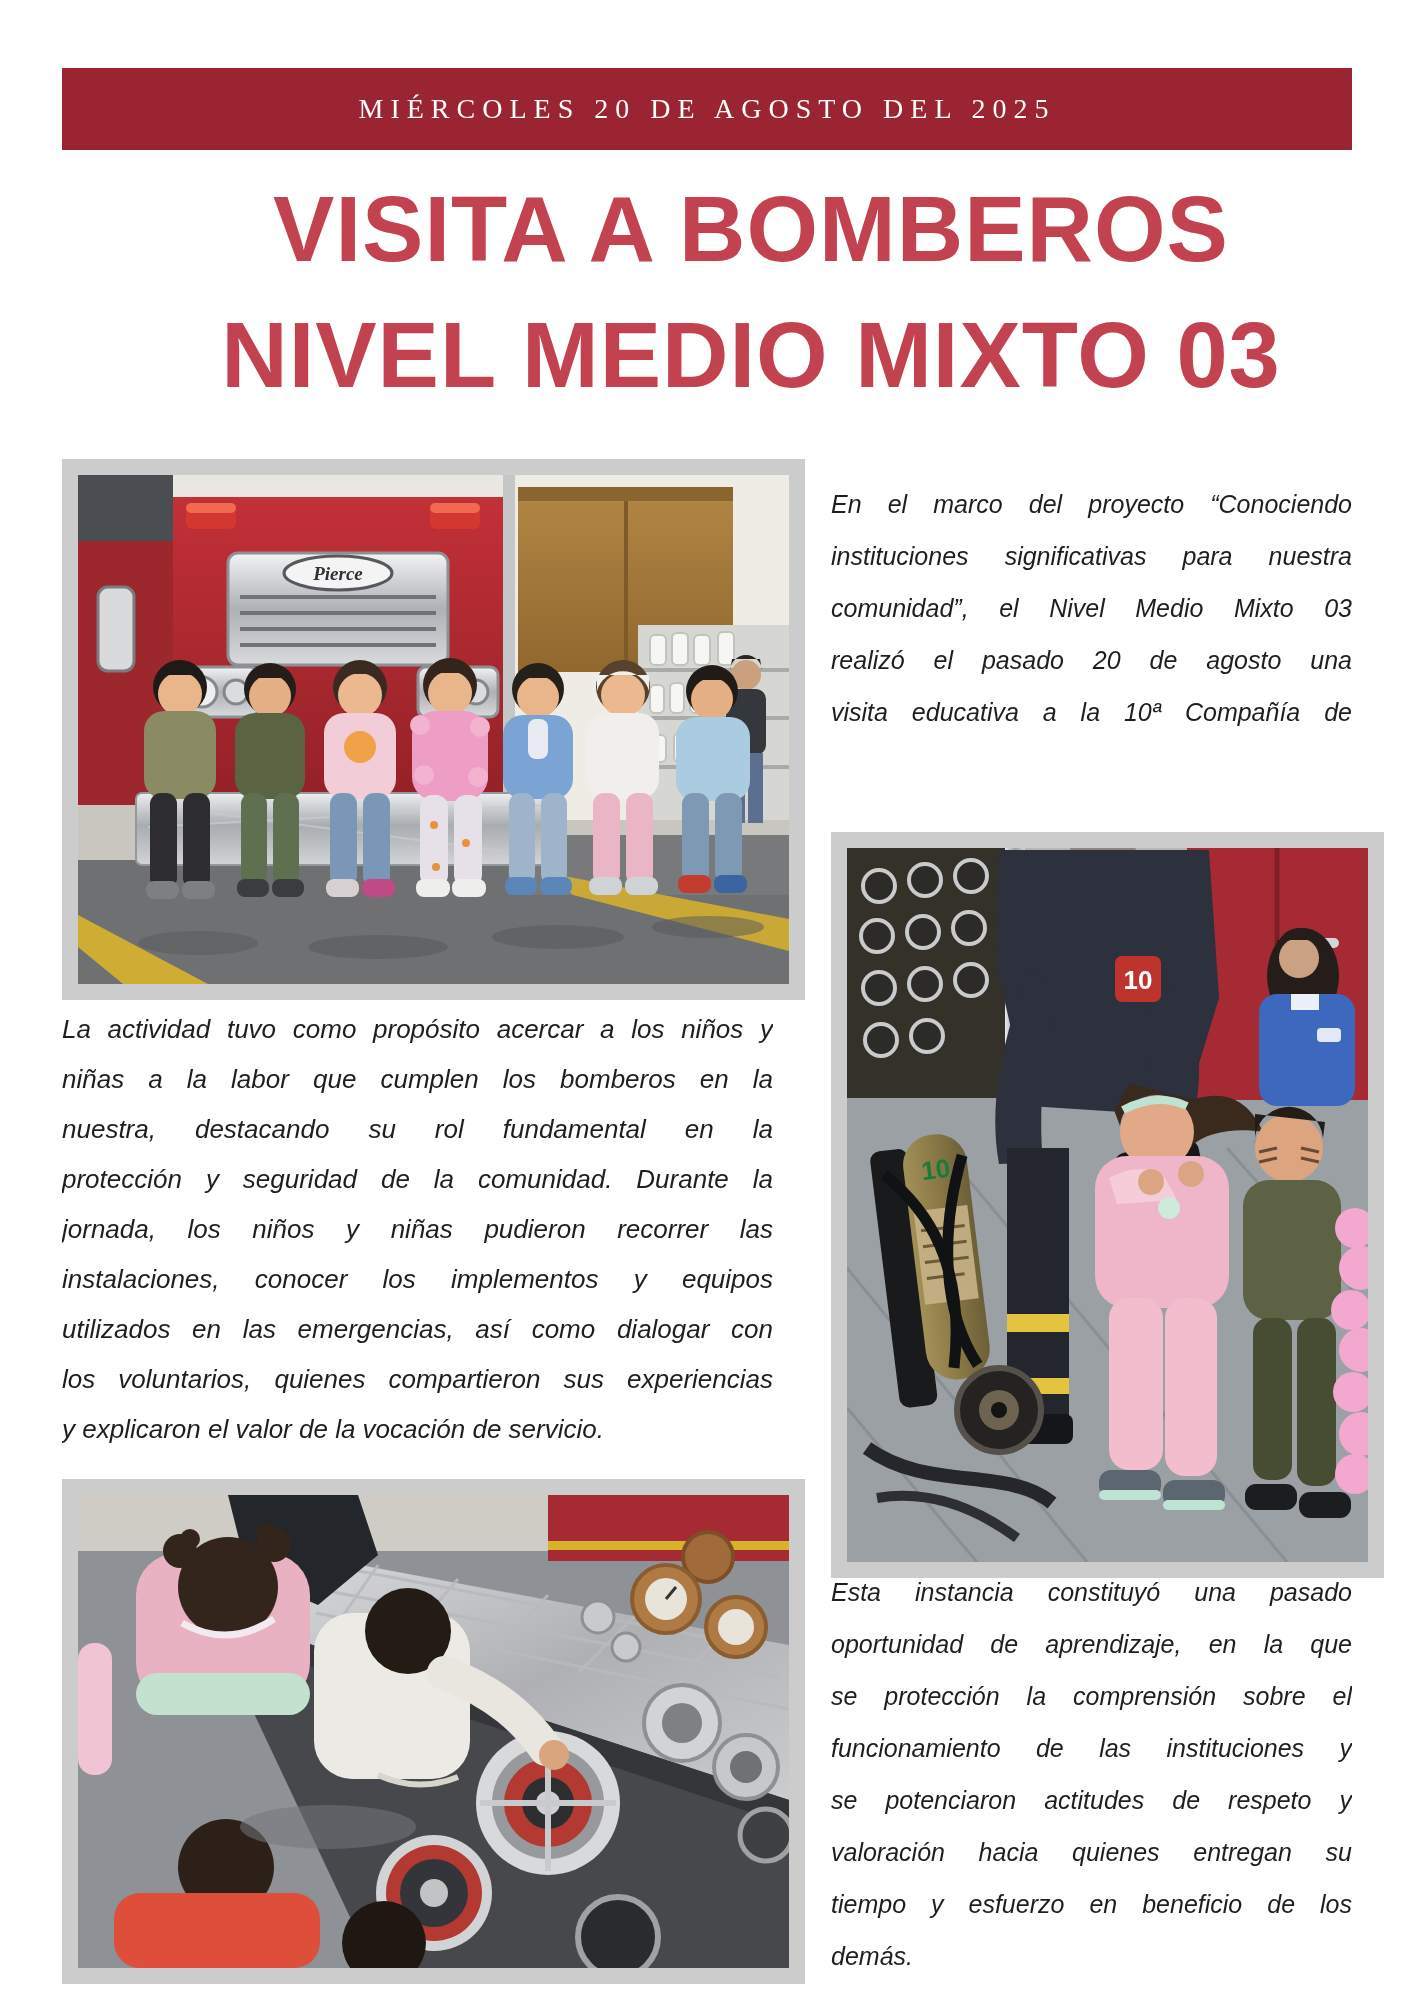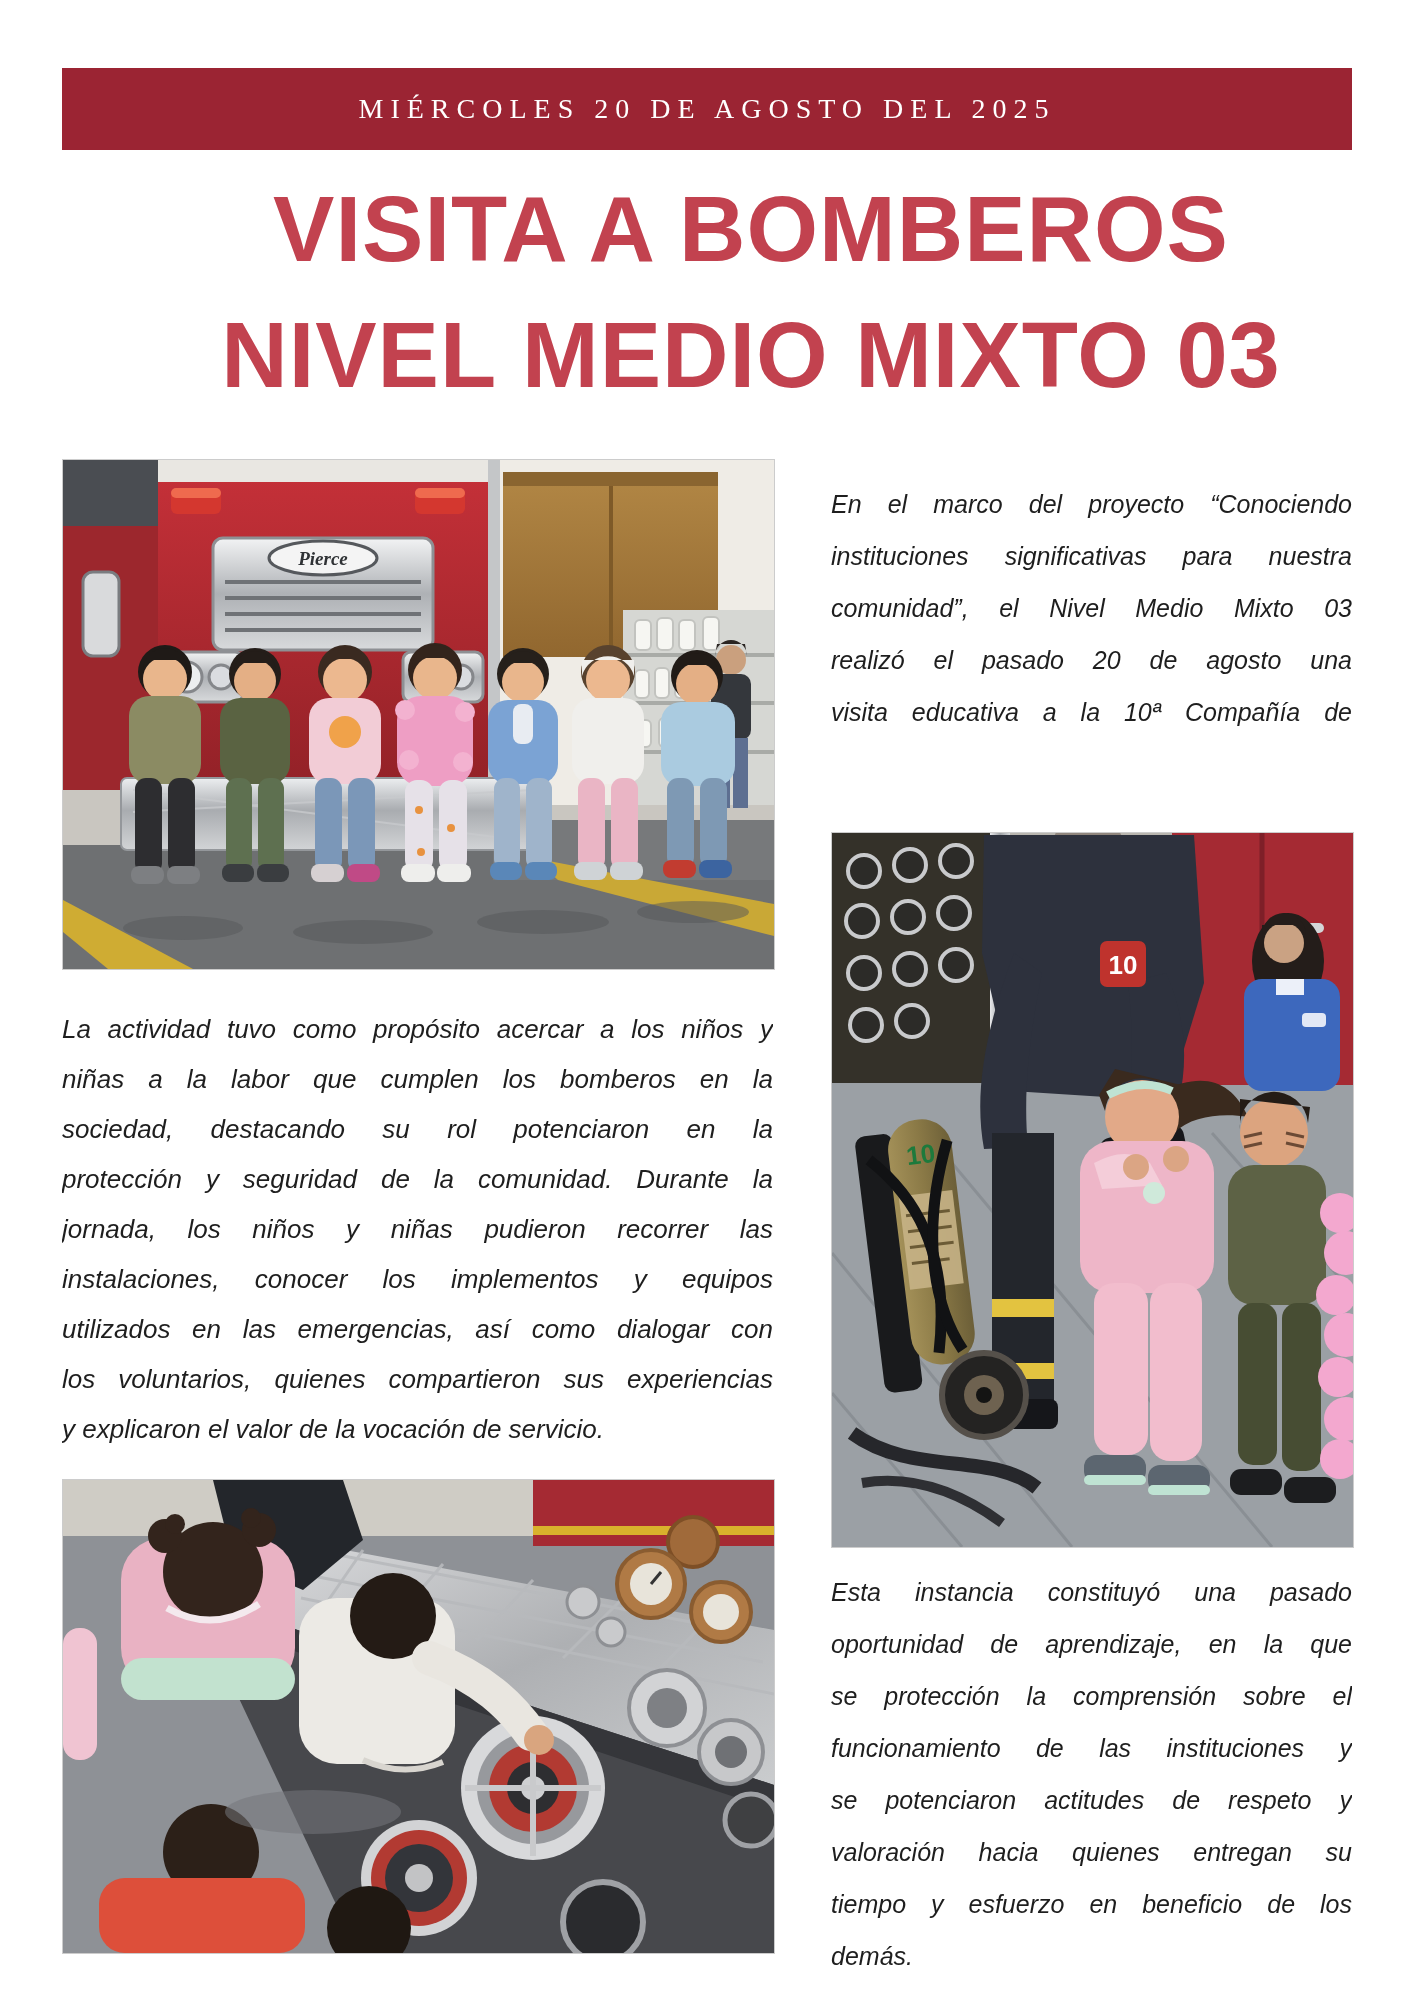--- a/index.html
+++ b/index.html
@@ -21,7 +21,7 @@
     text-align:center;color:#c2424f;font-weight:bold;
     font-size:92px;line-height:126px;letter-spacing:1px;padding-left:44px;
   }
-  .photo{position:absolute;margin:0;padding:1px;overflow:hidden;background:#cccccc;}
+  .photo{position:absolute;margin:0;padding:16px;overflow:hidden;background:#cccccc;}
   .photo svg{display:block;}
   .photo1{left:62px;top:459px;width:711px;height:509px;}
   .photoR{left:831px;top:832px;width:521px;height:714px;}

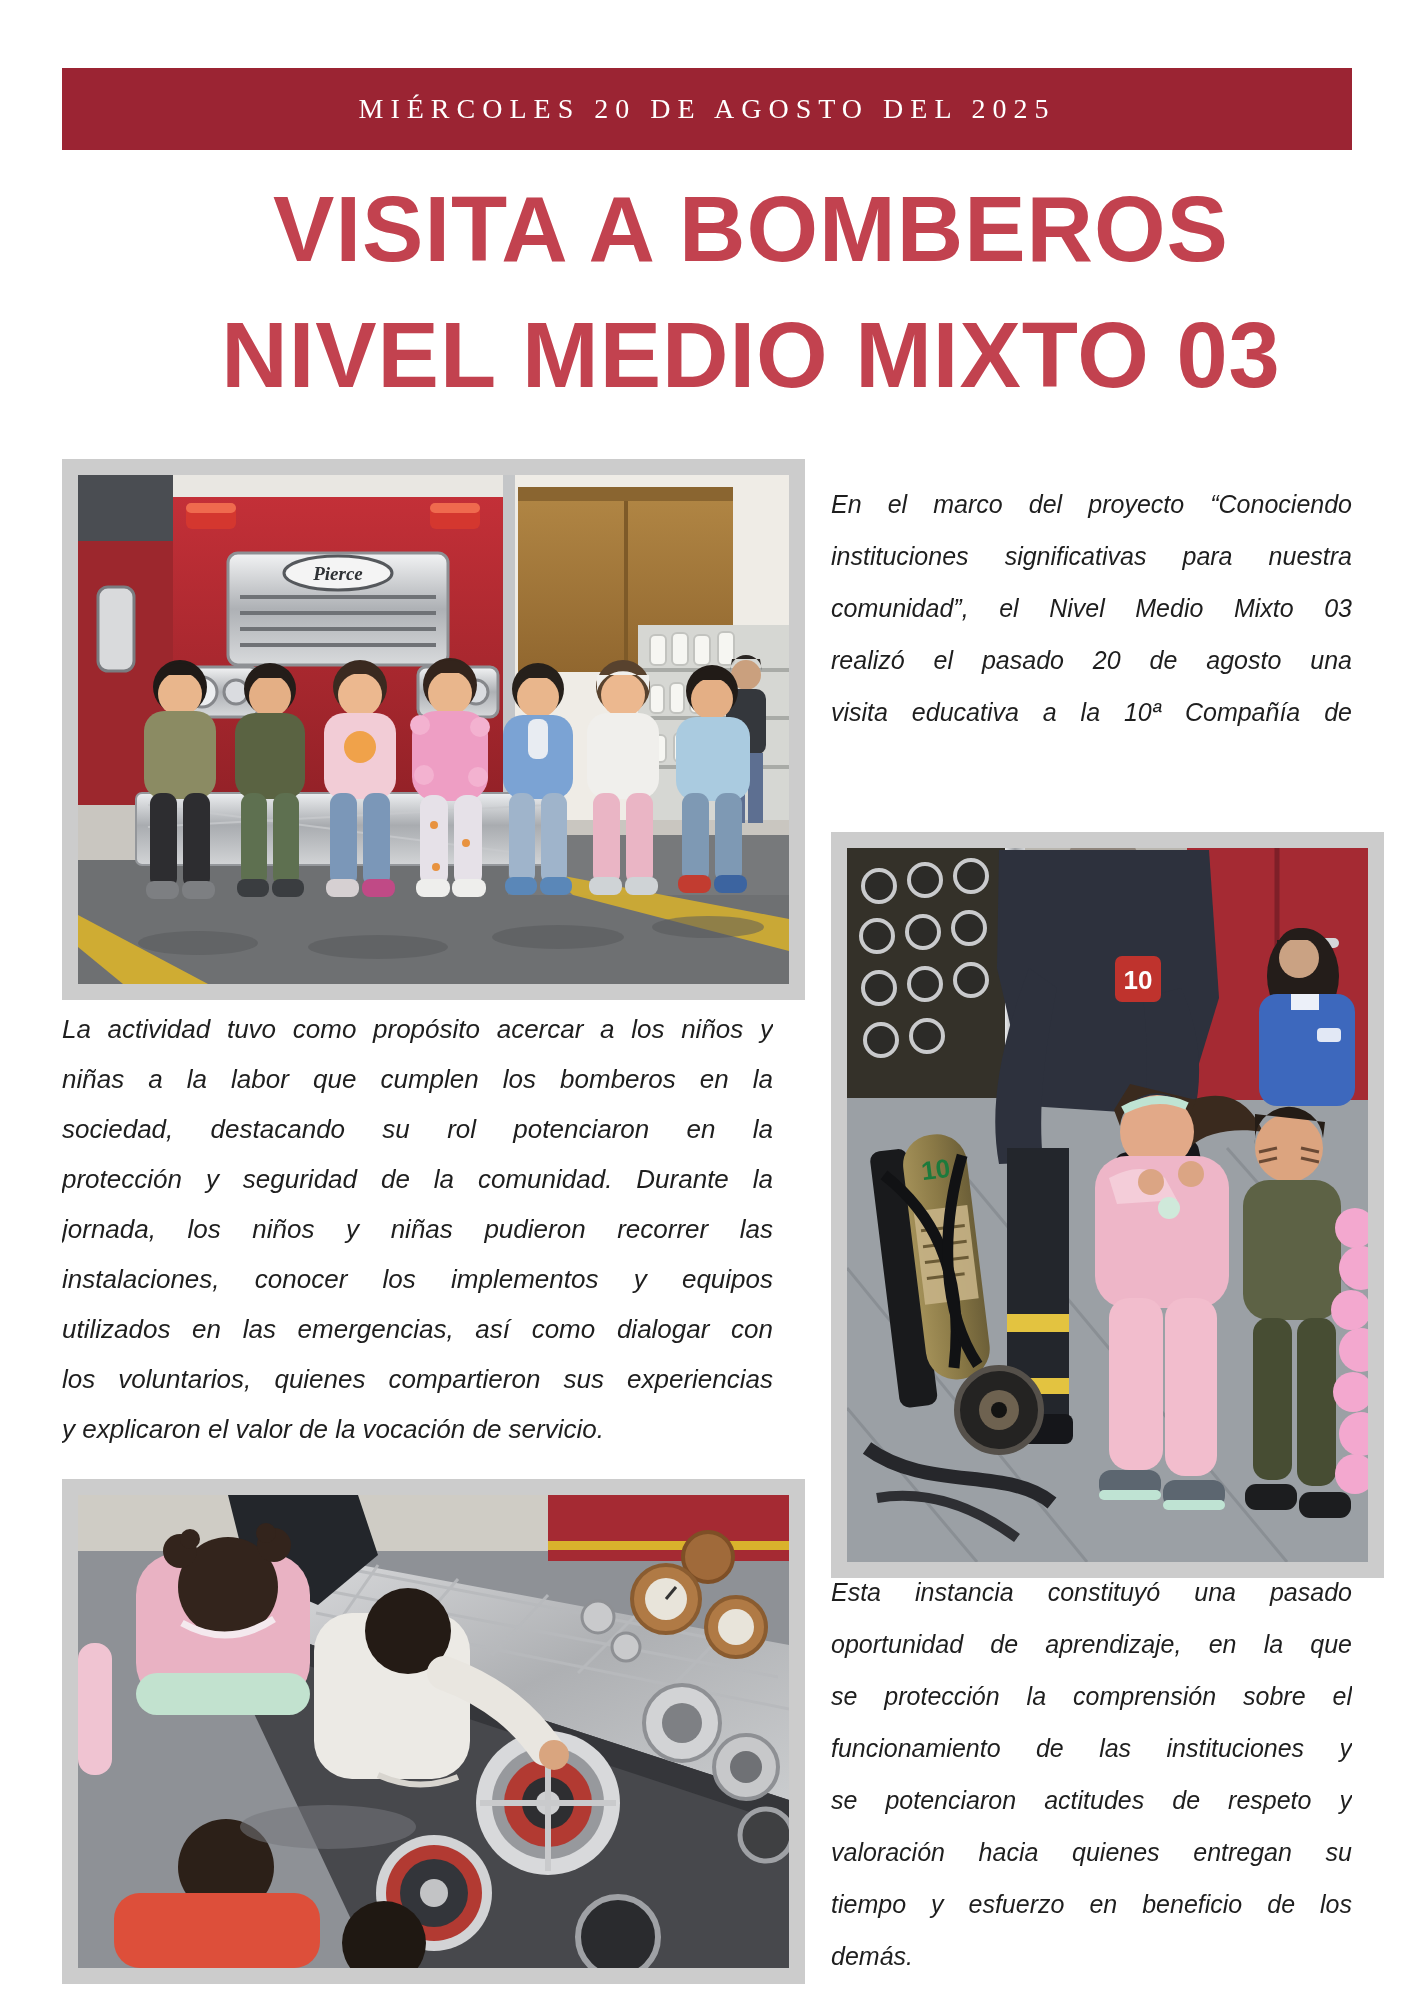--- a/index.html
+++ b/index.html
@@ -393,7 +393,7 @@
   <div class="para leftpara">
       <div class="jline">La actividad tuvo como propósito acercar a los niños y</div>
       <div class="jline">niñas a la labor que cumplen los bomberos en la</div>
-      <div class="jline">sociedad, destacando su rol potenciaron en la</div>
+      <div class="jline">nuestra, destacando su rol fundamental en la</div>
       <div class="jline">protección y seguridad de la comunidad. Durante la</div>
       <div class="jline">jornada, los niños y niñas pudieron recorrer las</div>
       <div class="jline">instalaciones, conocer los implementos y equipos</div>

